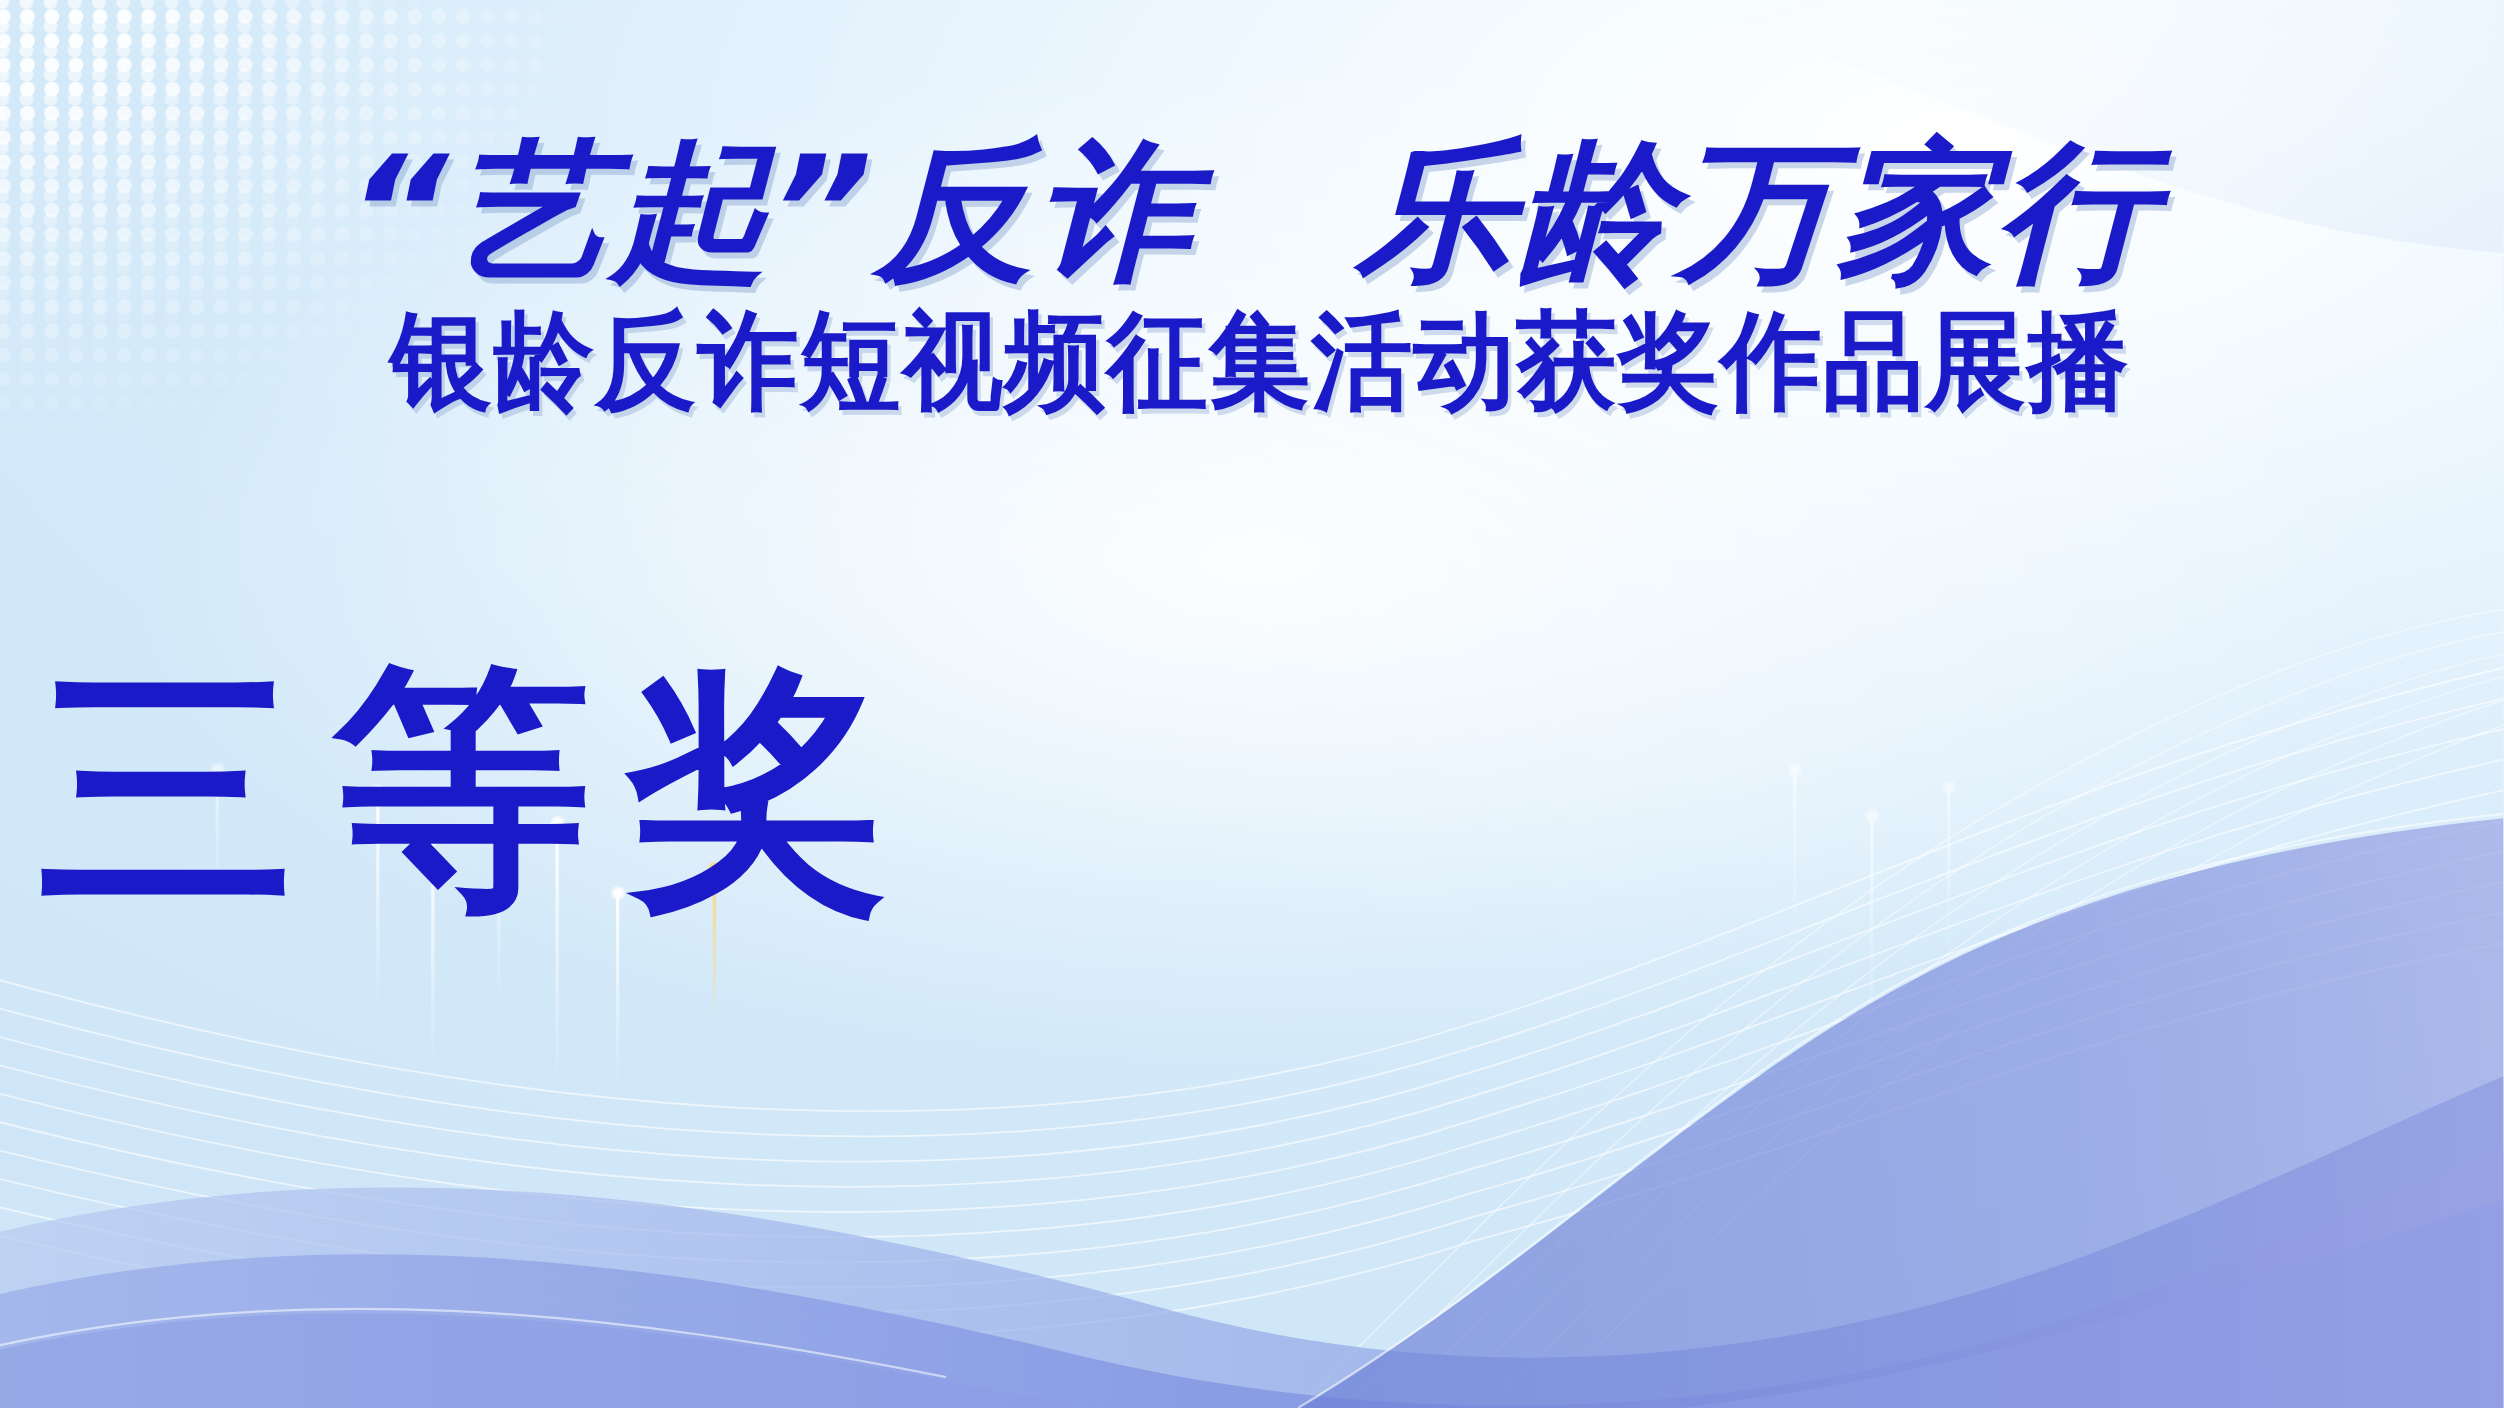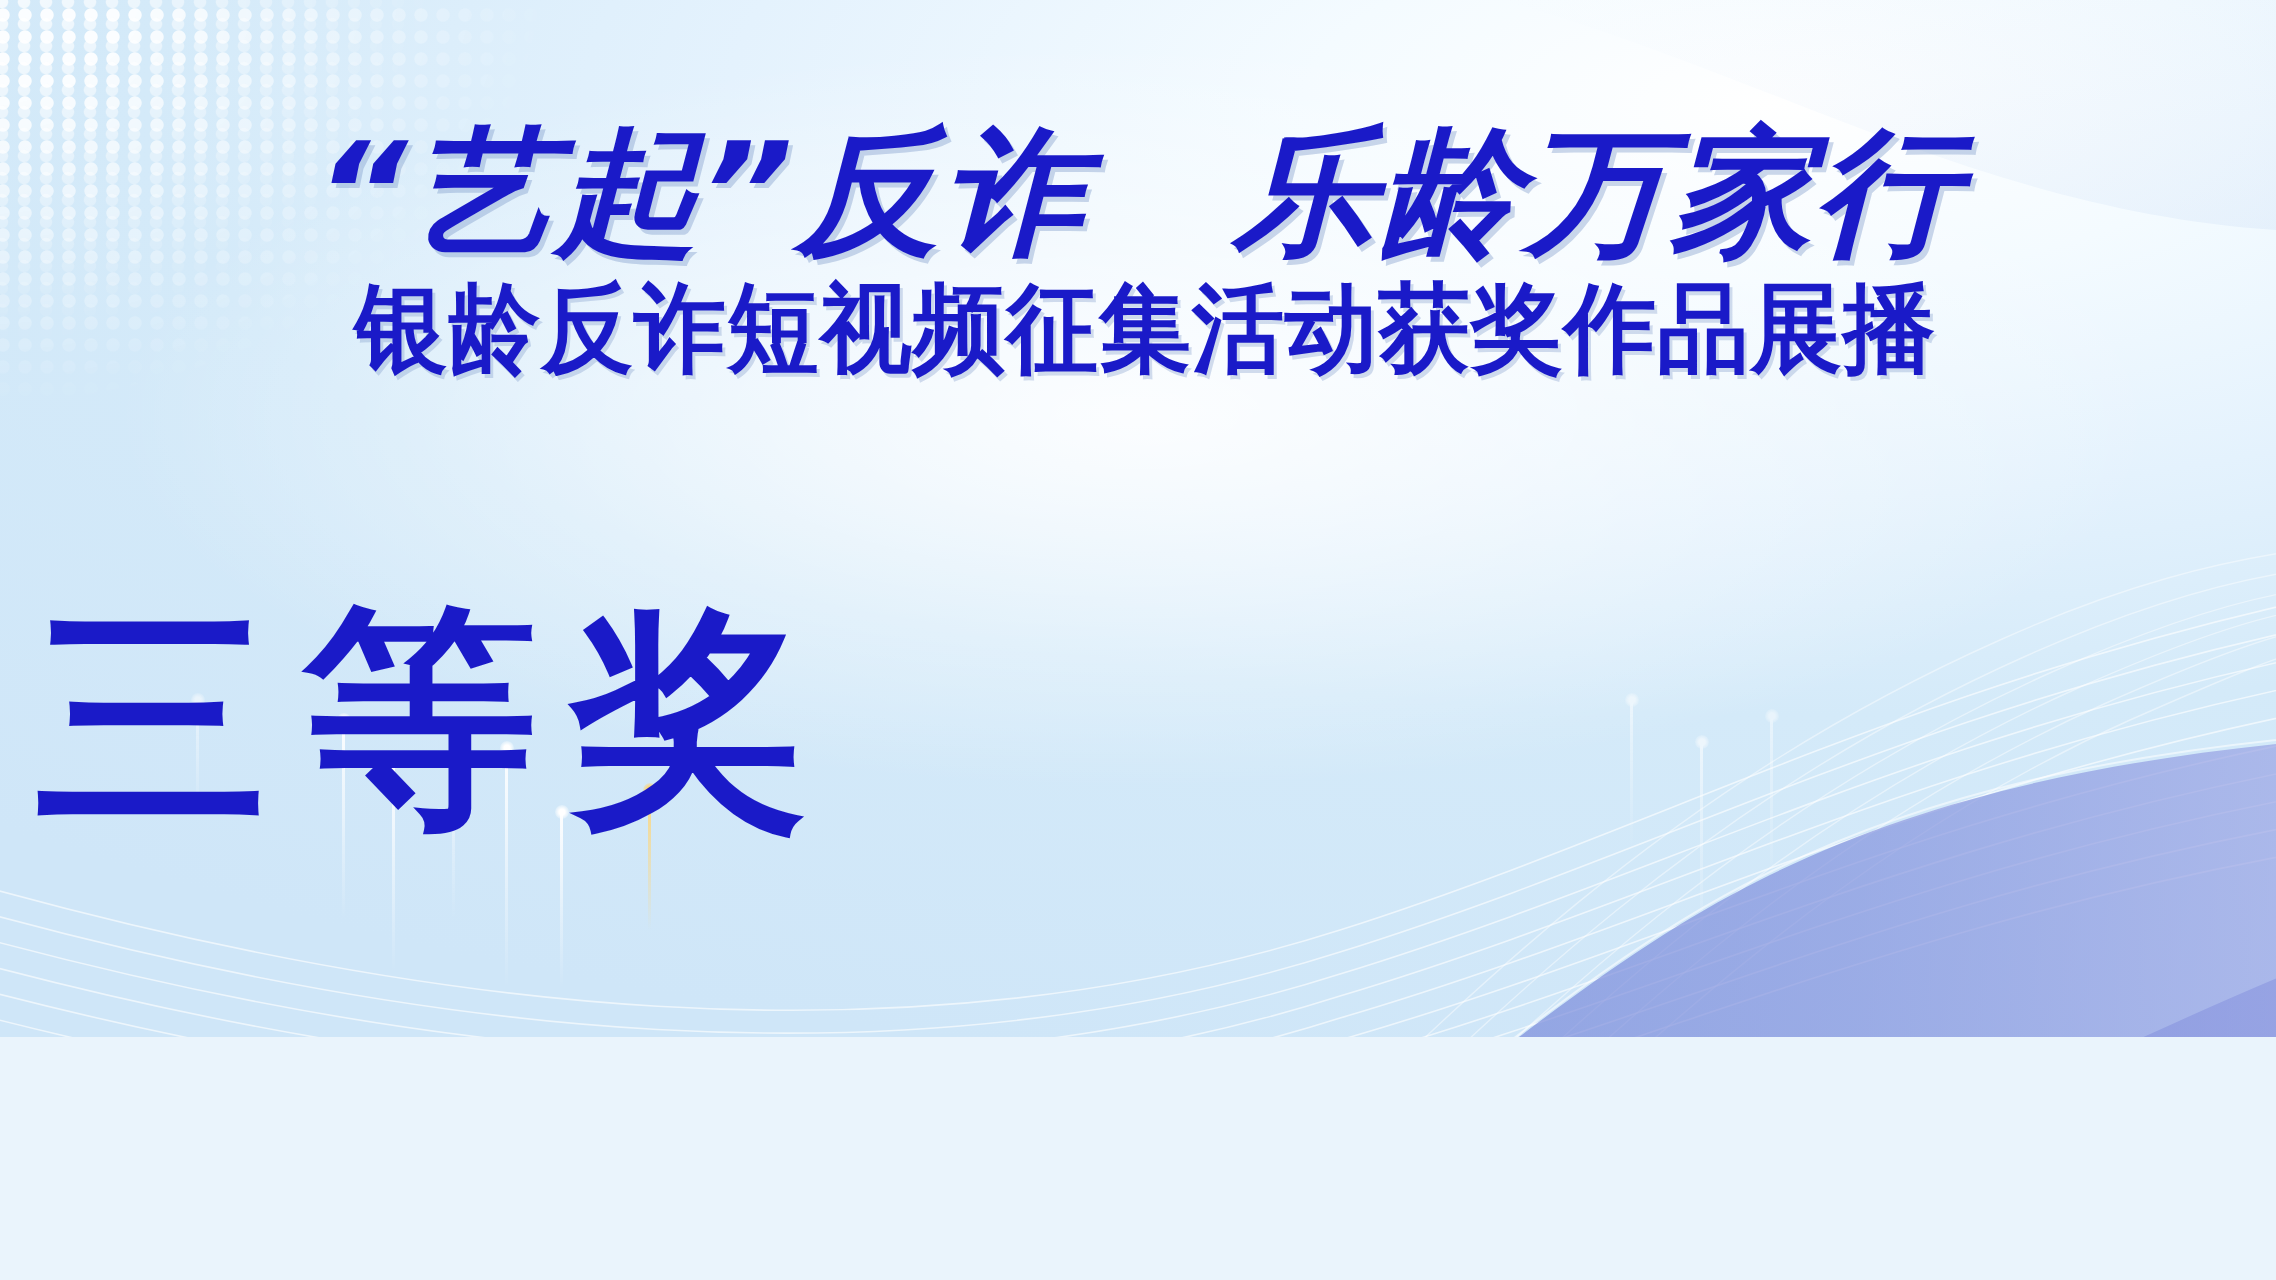--- a/index.html
+++ b/index.html
@@ -10,7 +10,7 @@
     background:#eaf4fc;
   }
   #poster{
-    position:relative;width:2276px;height:1037px;overflow:hidden;
+    position:relative;width:2276px;height:1280px;overflow:hidden;
     background:
       radial-gradient(115% 95% at 78% 10%, #ffffff 0%, #f4fbff 18%, #e4f2fd 40%, #d4eaf9 62%, #cfe6f8 100%);
   }

